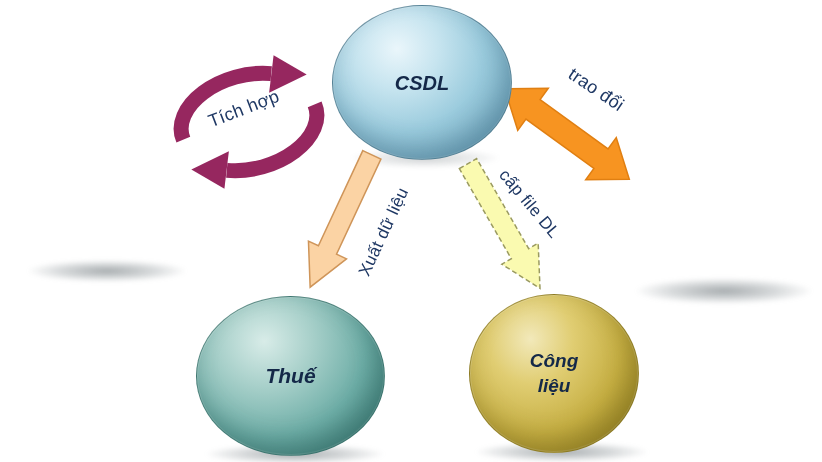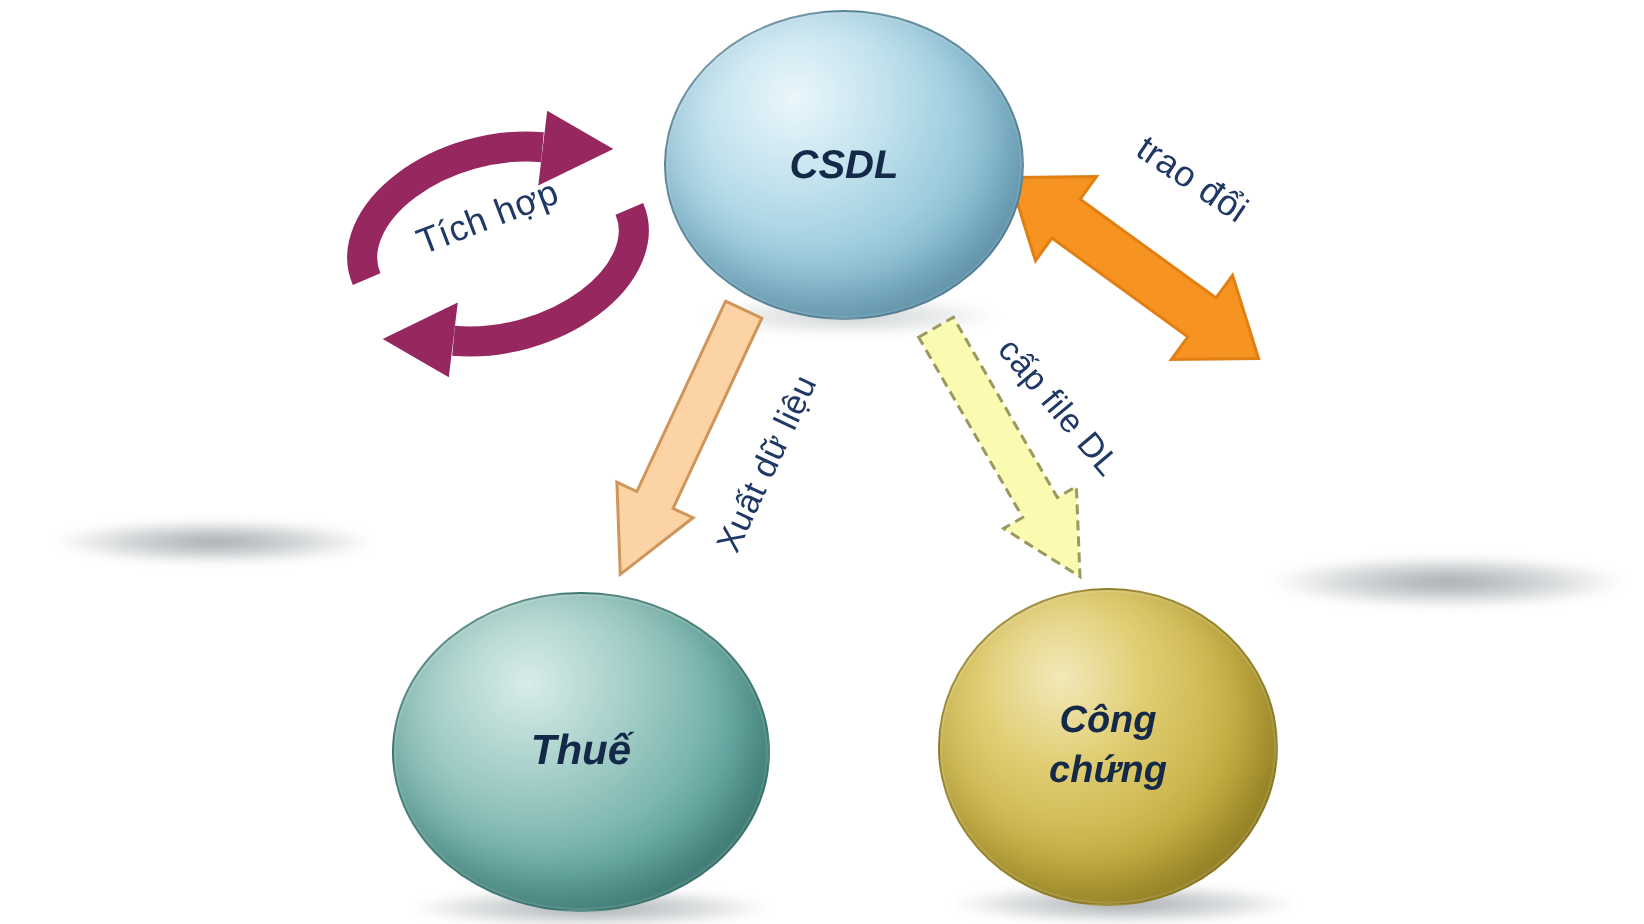--- a/index.html
+++ b/index.html
@@ -157,7 +157,7 @@
   <div class="sphere" id="sph-congchung">
     <div class="label">
       <span class="ln">Công</span>
-      <span class="ln">chứng</span>
+      <span class="ln">liệu</span>
     </div>
   </div>
 

